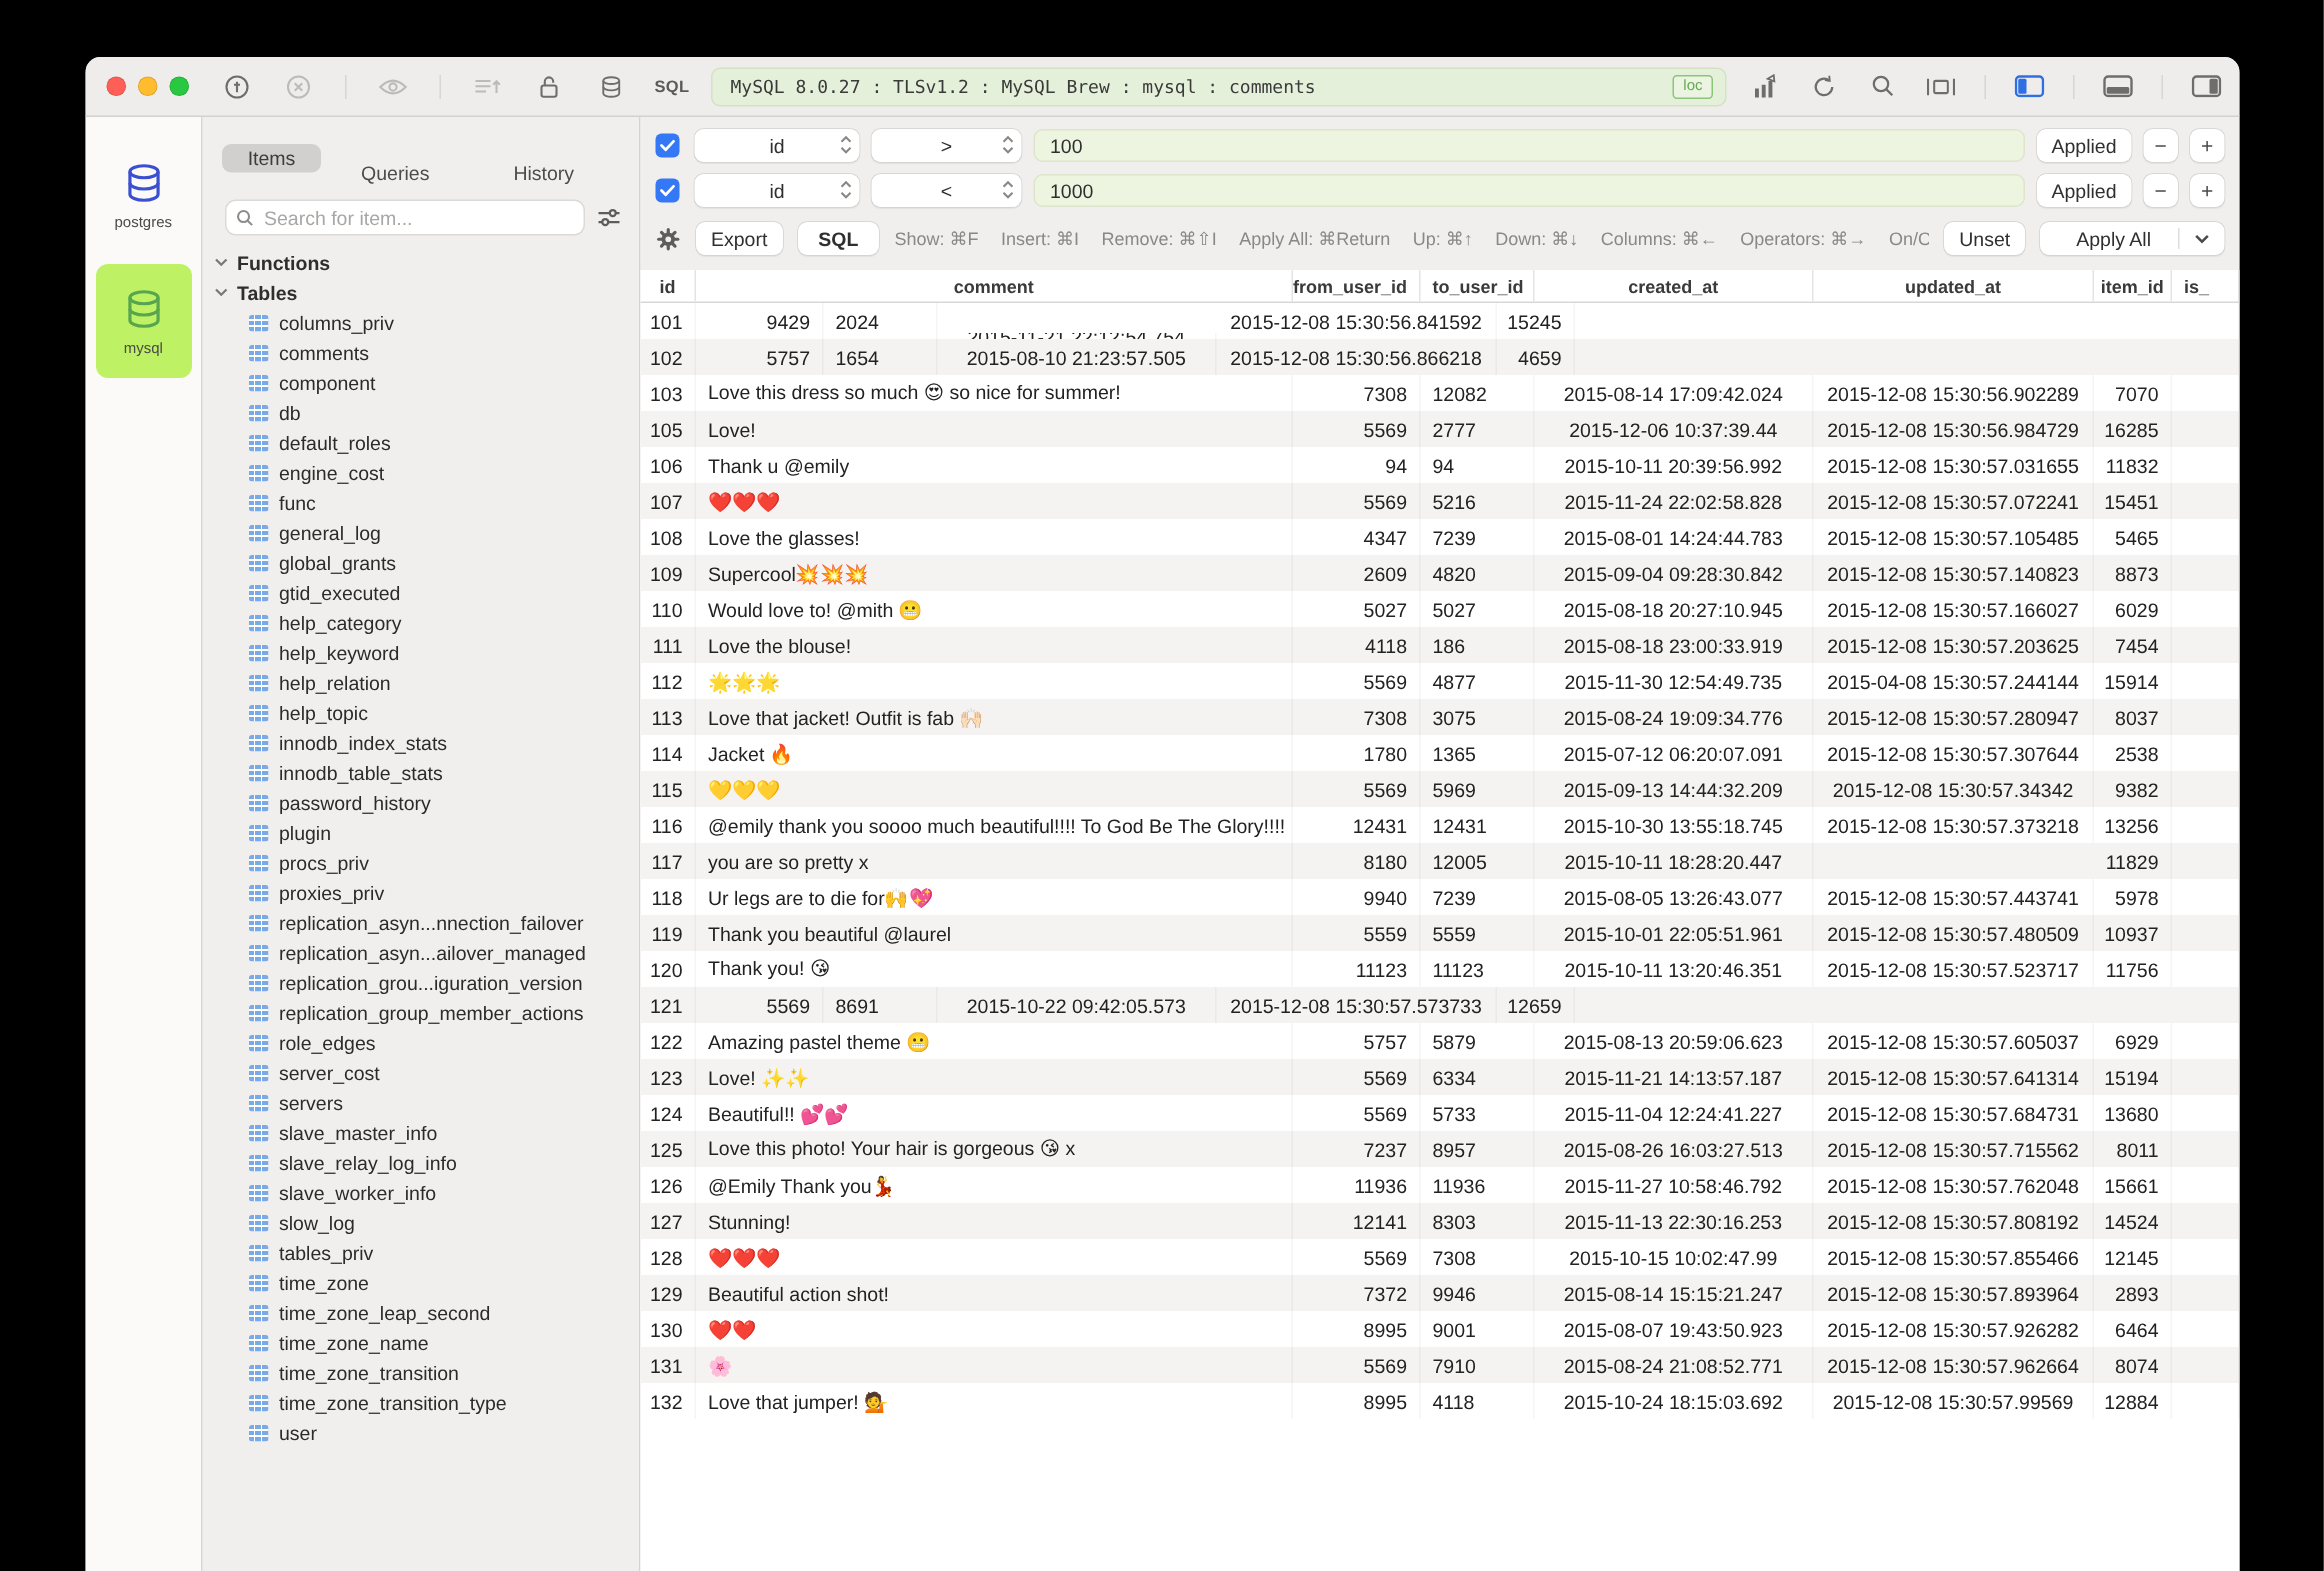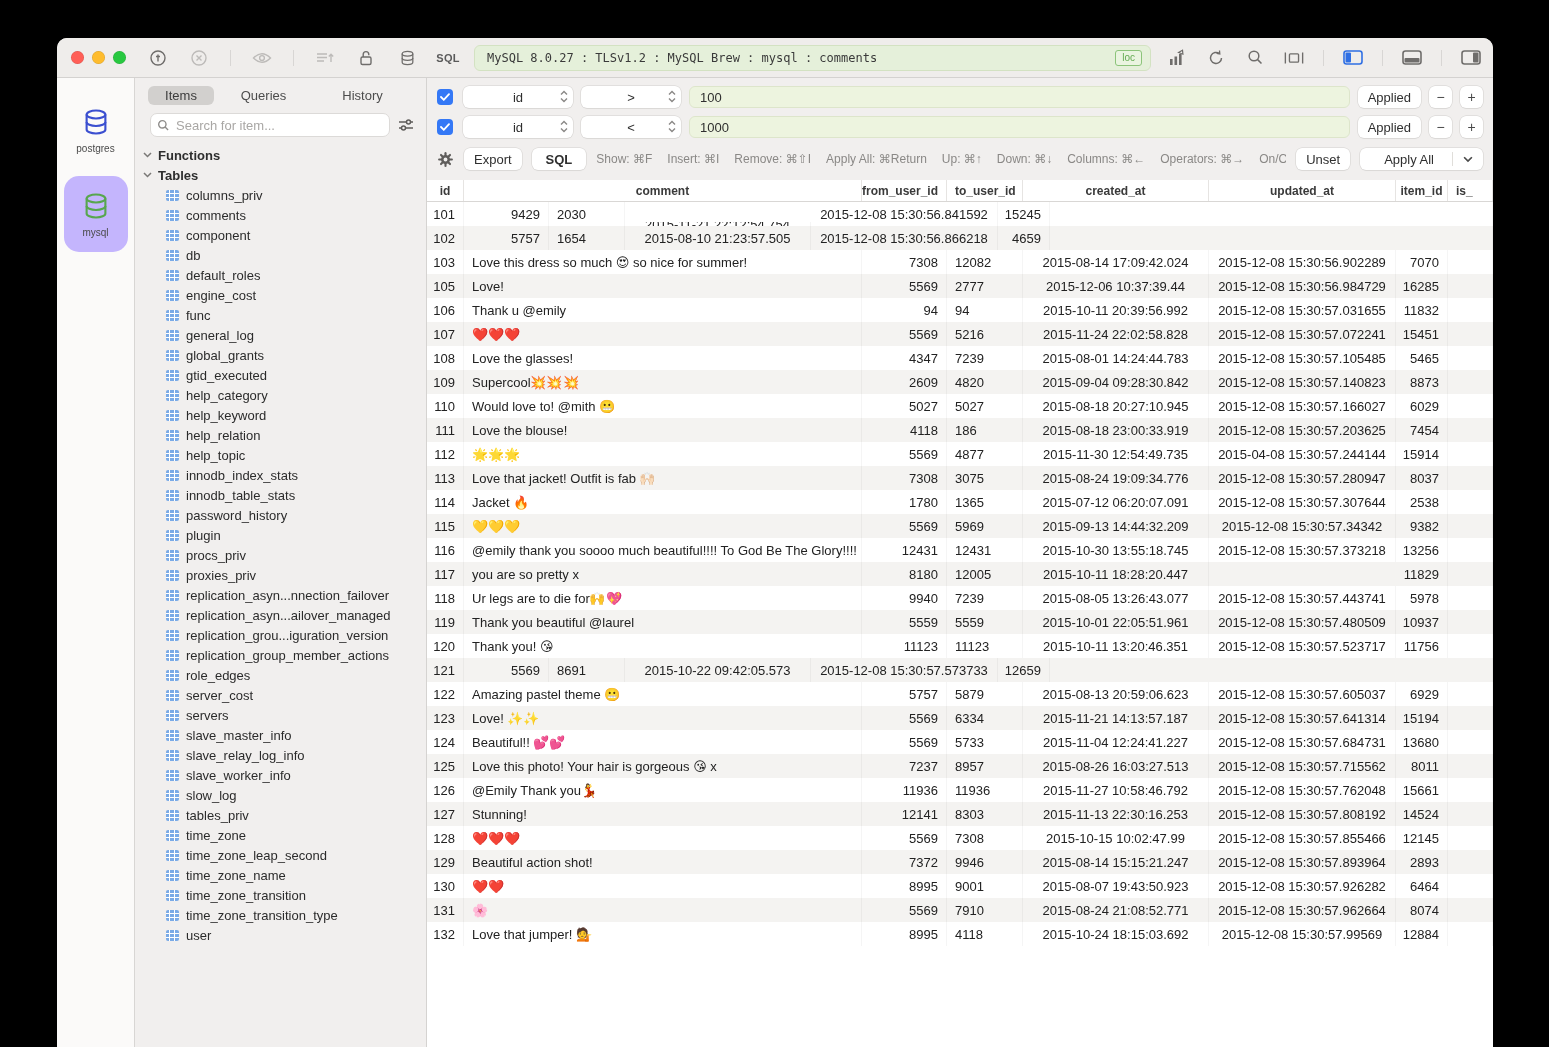--- a/index.html
+++ b/index.html
@@ -38,7 +38,7 @@
   .side-tabs{display:flex;align-items:center;padding:8px 14px 6px 13px;gap:0;}
   .side-tab{flex:1;text-align:center;font-size:13px;color:#3c3c3c;padding:2px 0;border-radius:6px;}
   .side-tab.active{background:#d2d0ce;max-width:66px;}
-  .side-tab:not(.active){color:#4c4c4c;}
+  .side-tab:not(.active){color:#4c4c4c;margin-top:20px;}
   .search-row{display:flex;align-items:center;padding:2px 12px 6px 15px;gap:8px;}
   .search-box{flex:1;height:24px;background:#fff;border:1px solid #dcdad8;border-radius:7px;
     display:flex;align-items:center;padding:0 6px;gap:4px;box-sizing:border-box;}

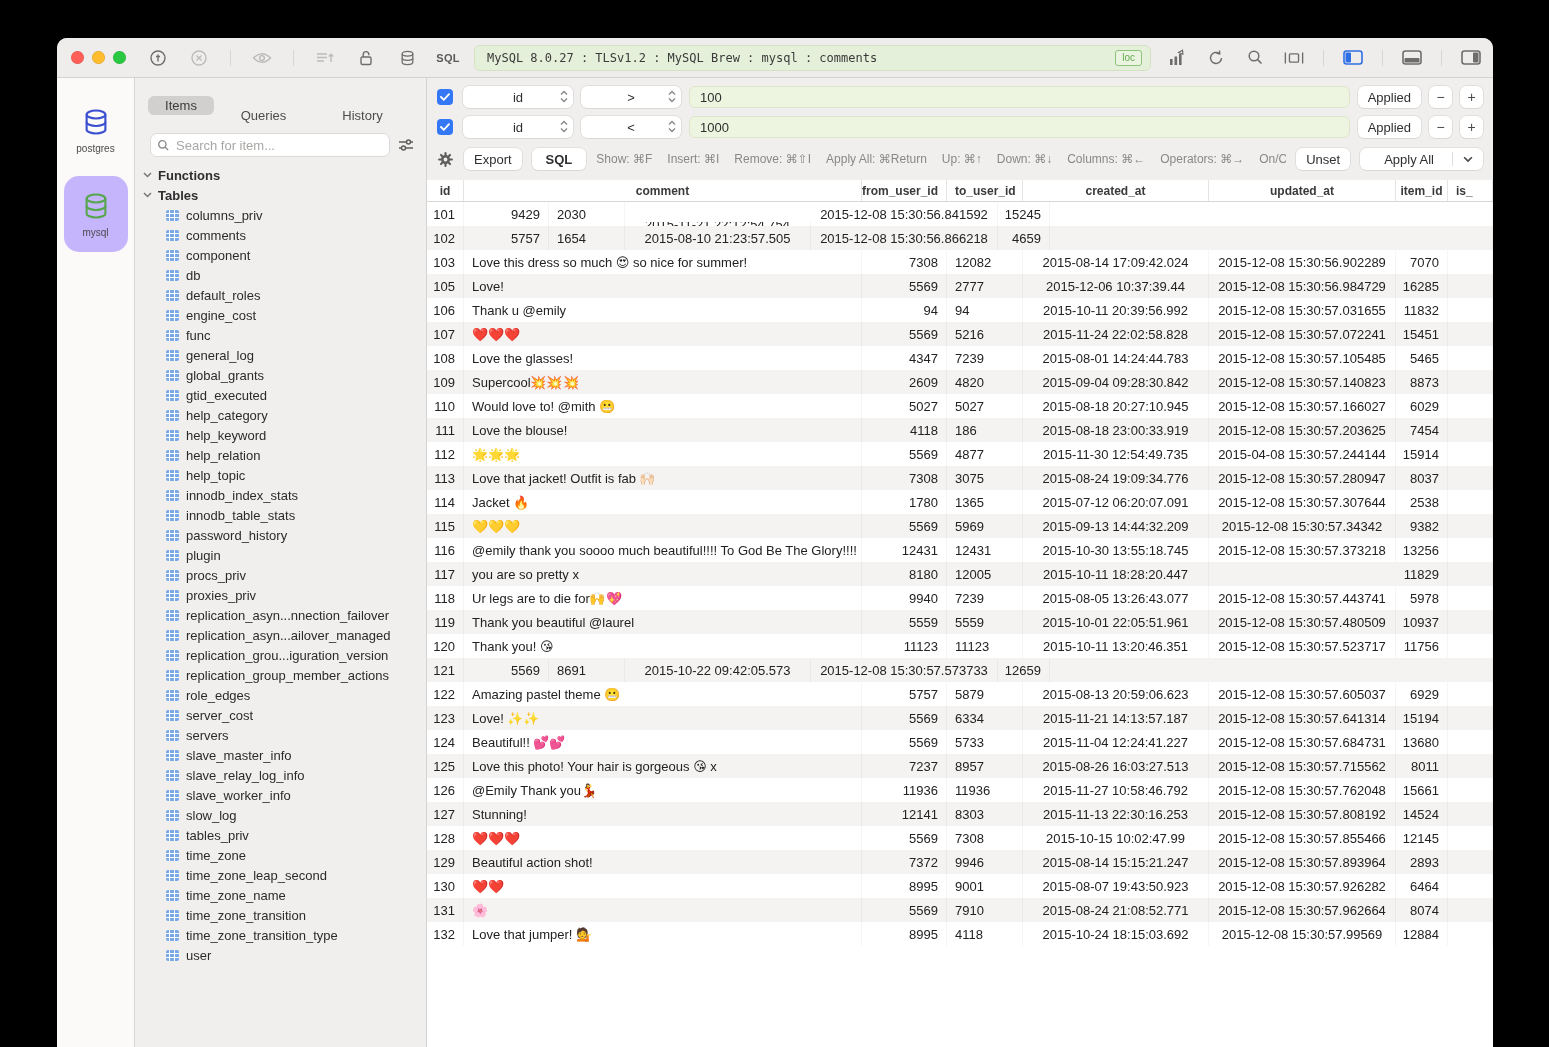--- a/index.html
+++ b/index.html
@@ -561,7 +561,7 @@
           <div class="gr">
             <div class="td al-right" style="width: 37px; flex: 0 0 37px;">101</div>
             <div class="td al-right" style="width: 85px; flex: 0 0 85px;">9429</div>
-            <div class="td al-left" style="width: 76px; flex: 0 0 76px;">2030</div>
+            <div class="td al-left" style="width: 76px; flex: 0 0 76px;">2024</div>
             <div class="td al-center" style="width: 186px; flex: 0 0 186px; margin-top: 20px;">2015-11-21 22:12:54.754</div>
             <div class="td al-center" style="width: 187px; flex: 0 0 187px;">2015-12-08 15:30:56.841592</div>
             <div class="td al-right" style="width: 52px; flex: 0 0 52px;">15245</div>

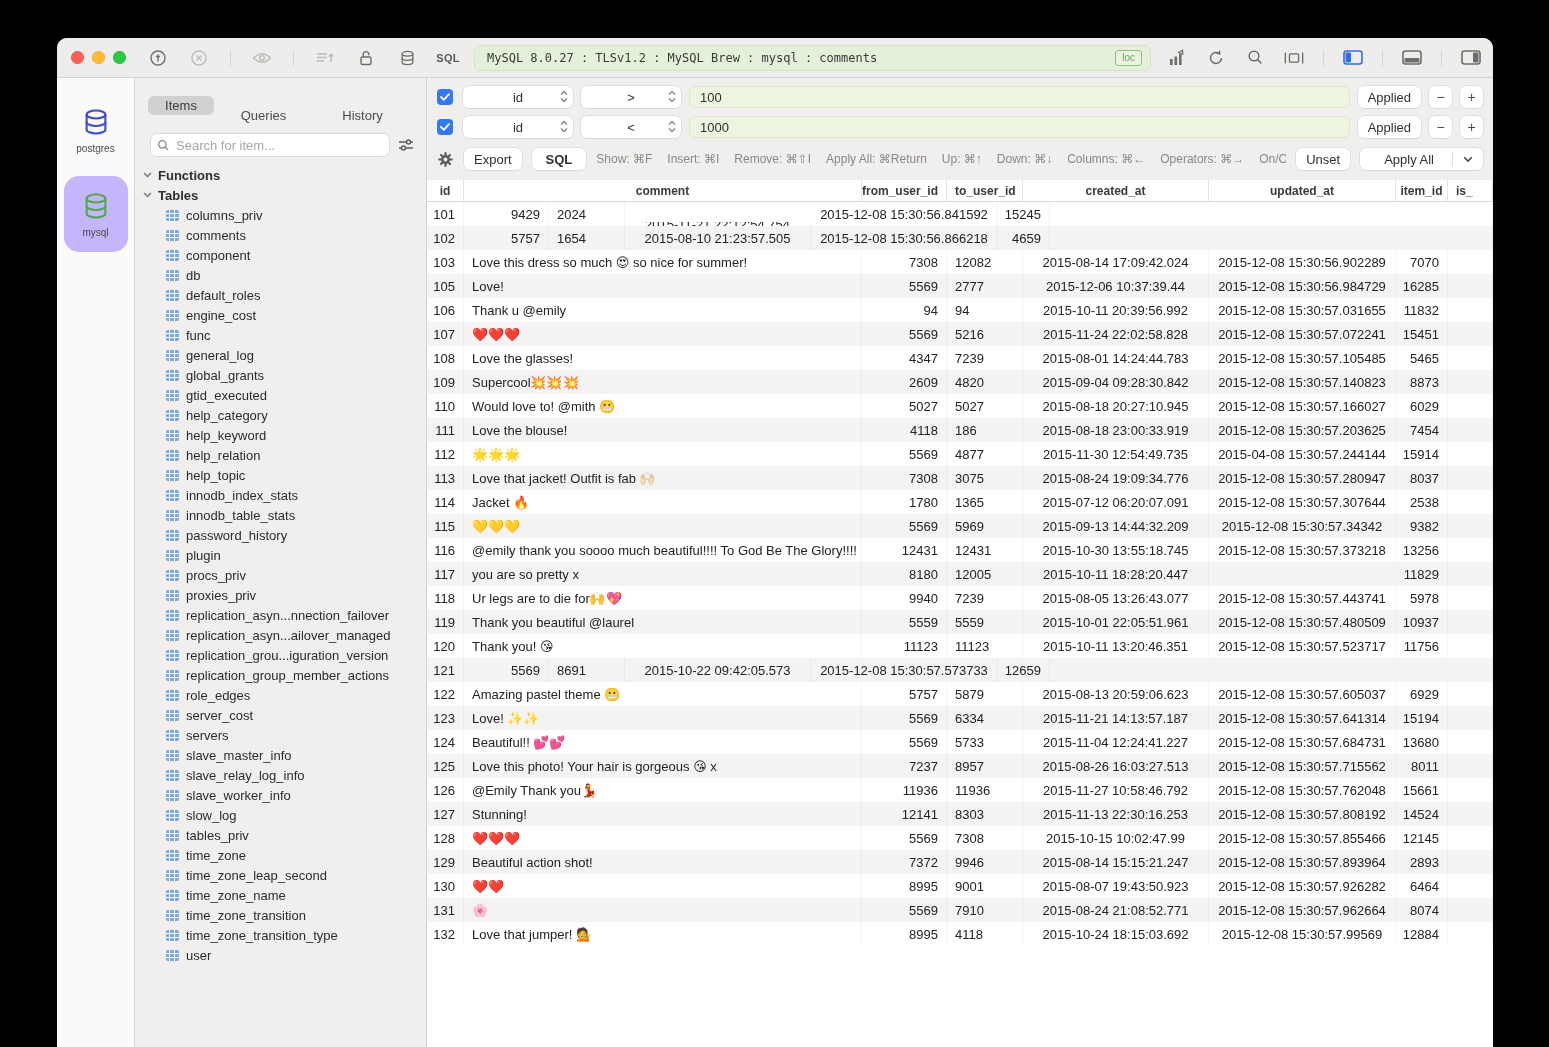--- a/index.html
+++ b/index.html
@@ -29,7 +29,7 @@
     display:flex;flex-direction:column;align-items:center;padding-top:14px;box-sizing:border-box;position:relative;}
   .conn-item{width:64px;height:76px;border-radius:8px;display:flex;flex-direction:column;
     align-items:center;justify-content:center;gap:6px;margin-bottom:8px;cursor:default;}
-  .conn-item.selected{background:#c4b5fd;border-radius:15px;}
+  .conn-item.selected{background:#bef264;}
   .conn-label{font-size:10px;color:#4a4a4a;}
   .rail-bottom{position:absolute;bottom:8px;left:0;right:0;height:26px;display:flex;align-items:center;padding-left:8px;box-sizing:border-box;}
   

